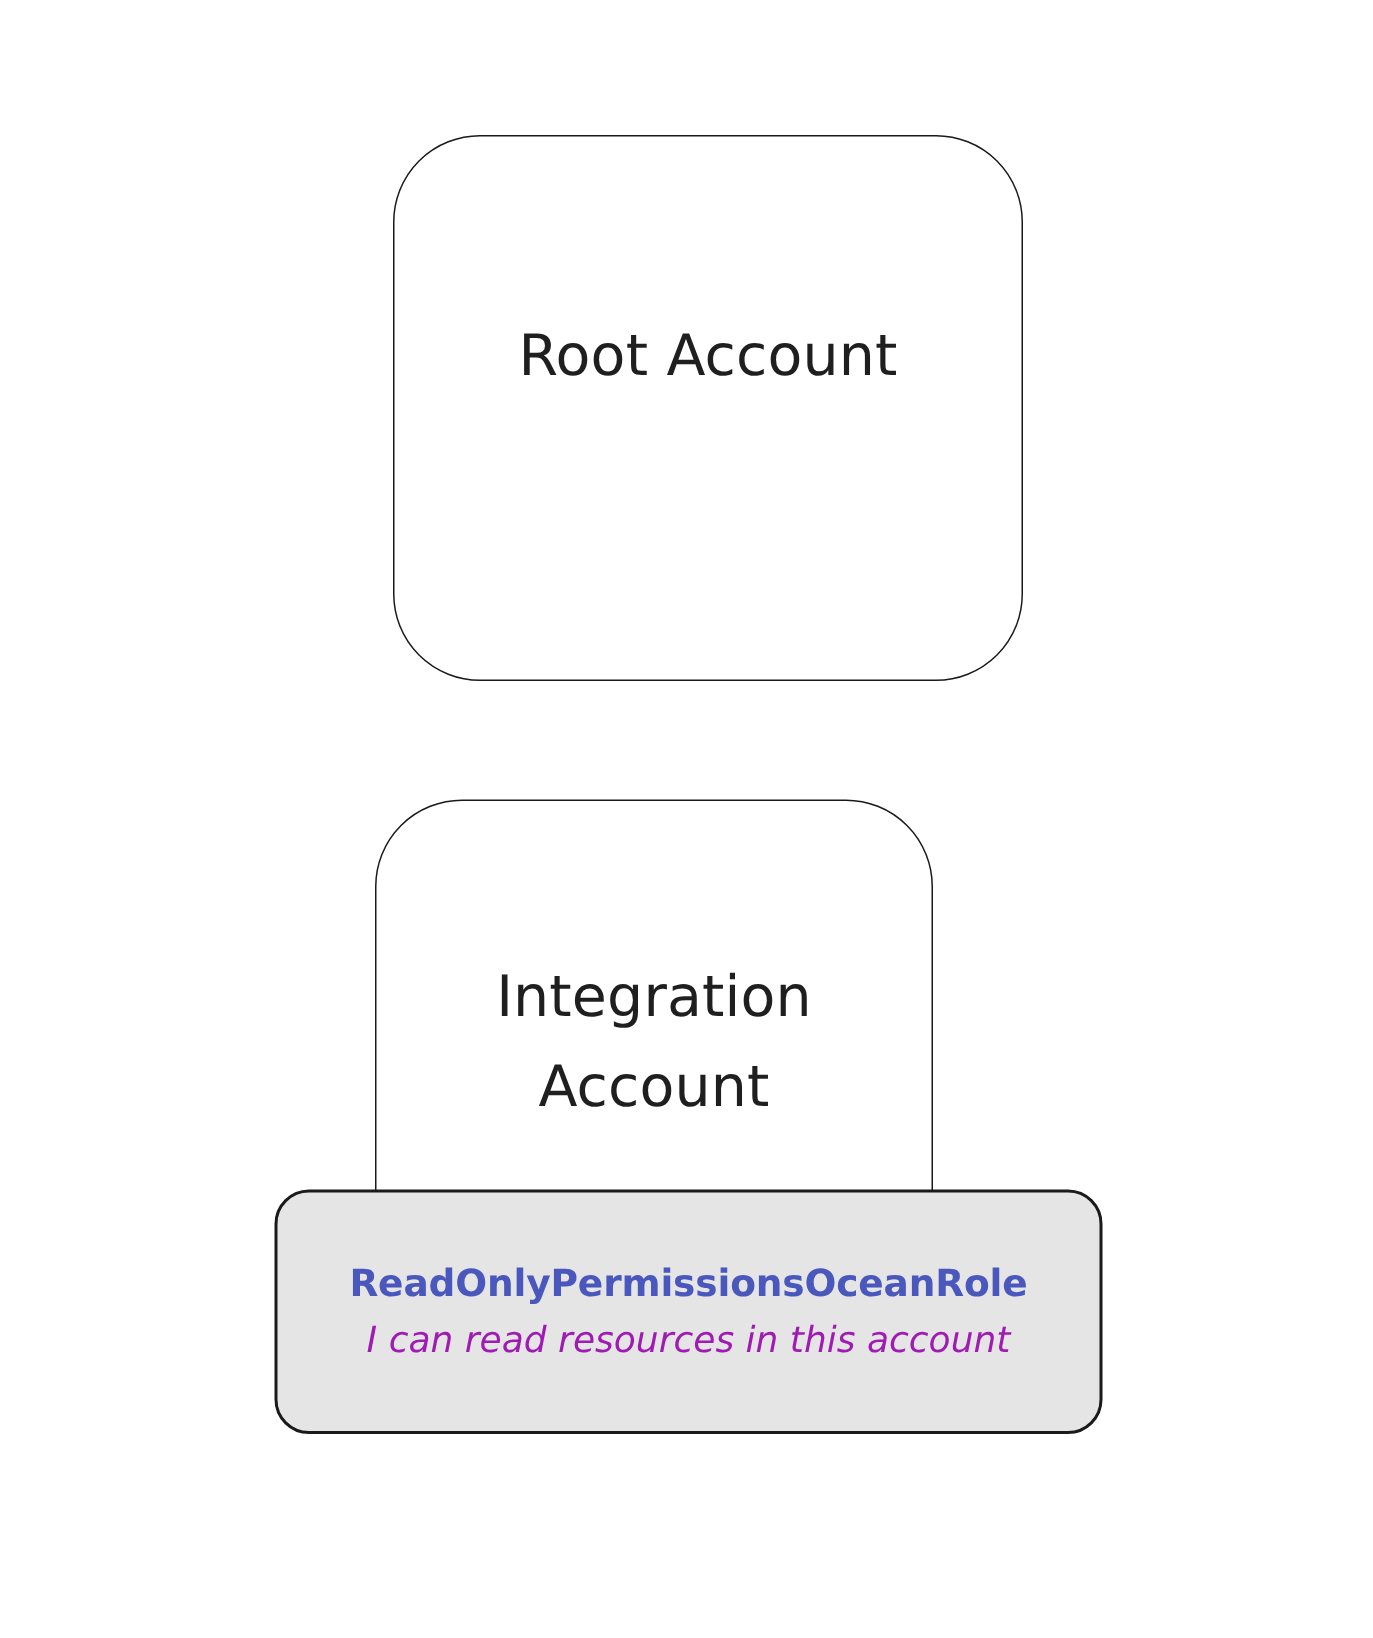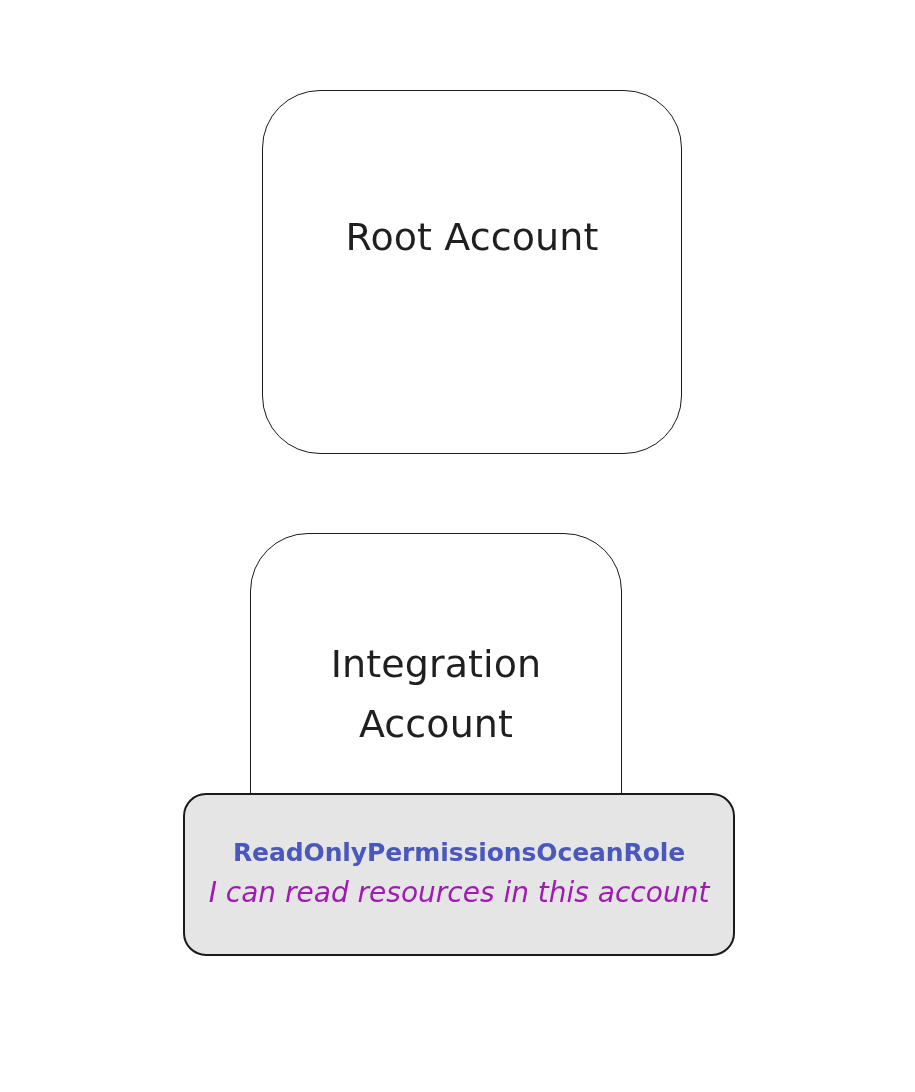--- a/index.html
+++ b/index.html
@@ -96,7 +96,7 @@
 
   .role-description {
     color: #a01bb4;
-    font-size: 28px;
+    font-size: 24px;
     font-style: italic;
     font-weight: 400;
     line-height: 1.3;

